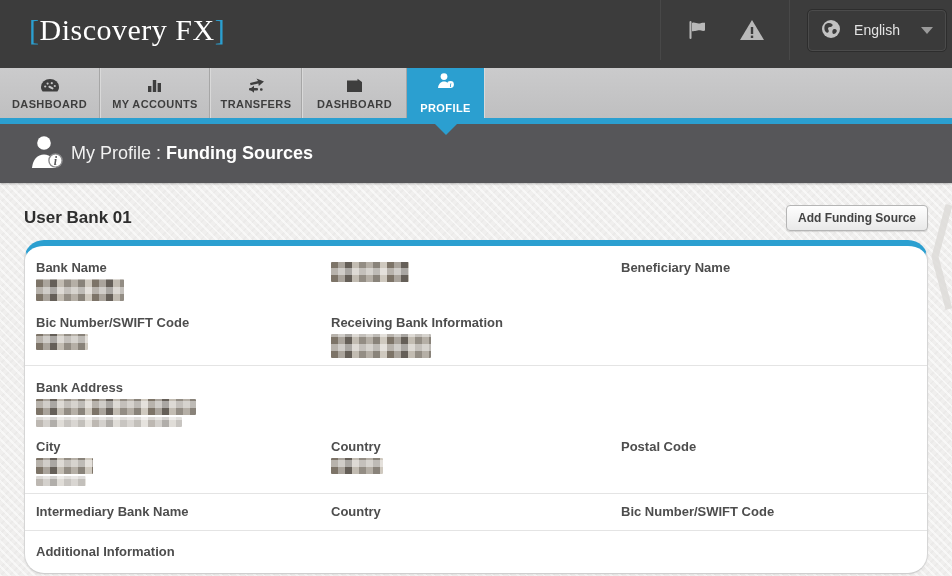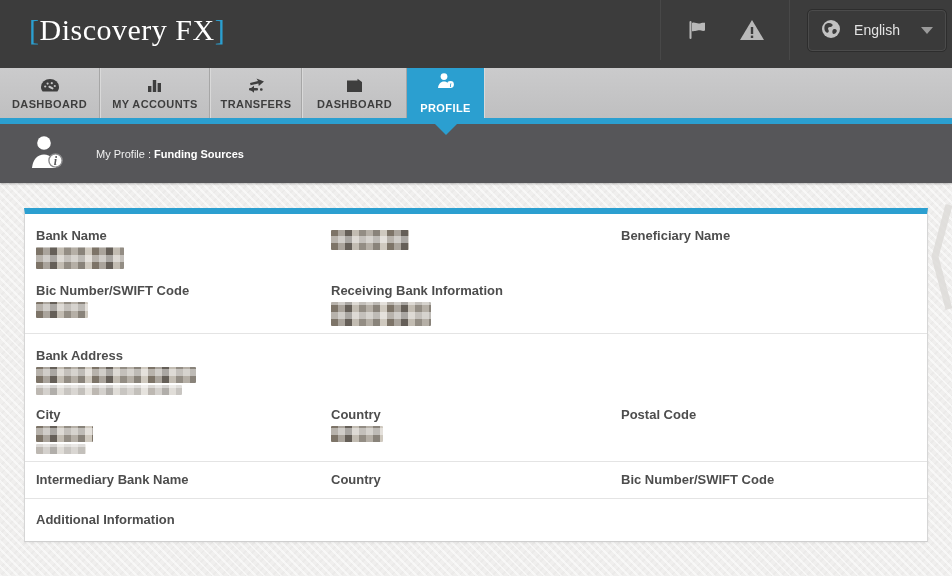--- a/index.html
+++ b/index.html
@@ -42,7 +42,7 @@
   
   .crumb { height:59px; background:#565659; display:flex; align-items:center; padding-left:27px;
     box-shadow:0 1px 2px rgba(0,0,0,.25); position:relative; z-index:1; }
-  .crumb-txt { margin-left:25px; color:#f1f1f1; font-size:11px; }
+  .crumb-txt { color:#f1f1f1; font-size:18px; }
   .crumb-txt b { color:#fff; }
 
   

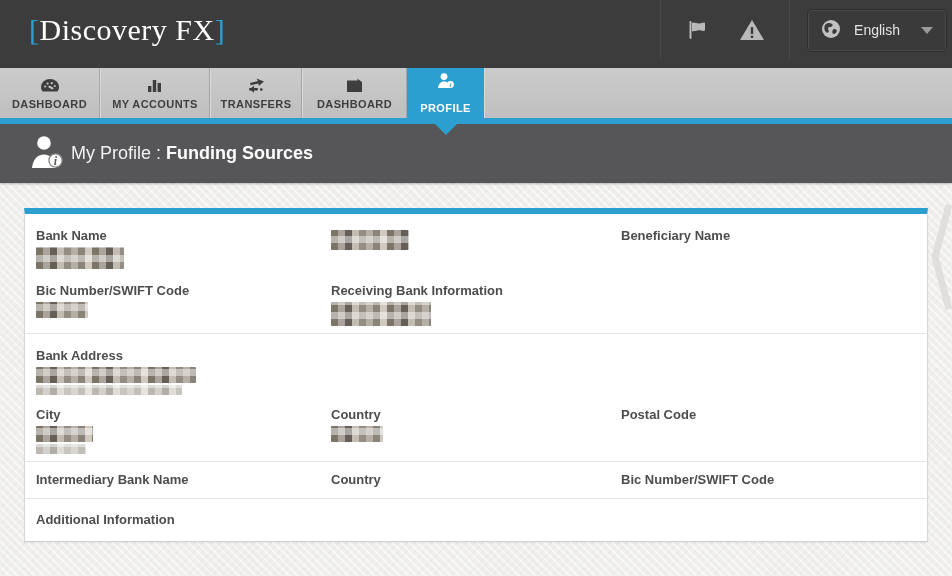--- a/index.html
+++ b/index.html
@@ -201,6 +201,10 @@
 
 <div class="content">
 
+  <div class="headrow">
+    <div class="ptitle">User Bank 01</div>
+    <button class="addbtn">Add Funding Source</button>
+  </div>
 
   <div class="panel">
 

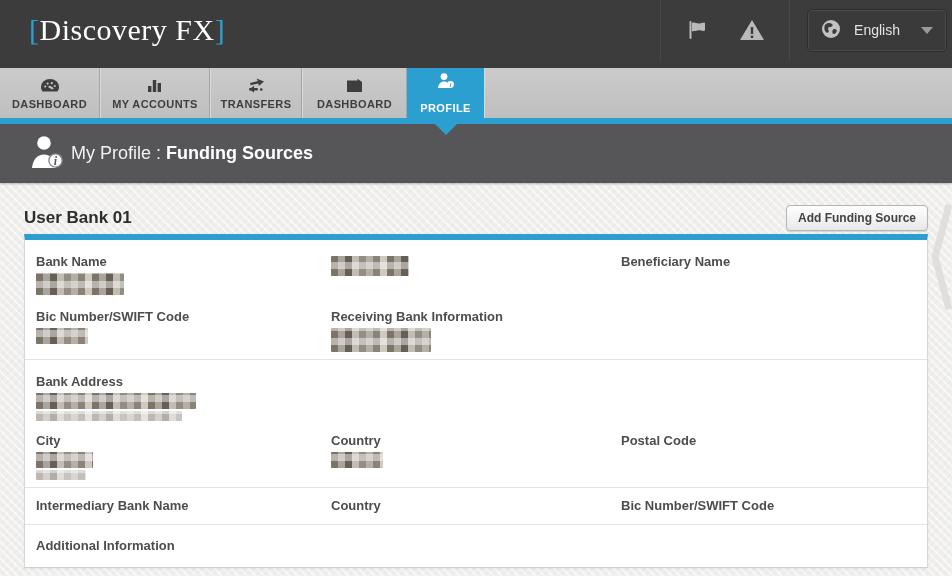--- a/index.html
+++ b/index.html
@@ -56,9 +56,9 @@
   .addbtn { font-family:"Liberation Sans", sans-serif; font-size:12px; font-weight:bold; color:#434343;
     background:linear-gradient(#fefefe,#e9e9e9); border:1px solid #b5b5b5; border-radius:4px;
     padding:5px 11px; cursor:pointer; box-shadow:0 1px 1px rgba(0,0,0,.12); }
-  .panel { margin-top:3px; background:#fff; border-top:6px solid var(--accent,#2b9fd0);
+  .panel { margin-top:9px; background:#fff; border-top:6px solid var(--accent,#2b9fd0);
     border-left:1px solid #d6d6d6; border-right:1px solid #d6d6d6; border-bottom:1px solid #cfcfcf;
-    box-shadow:0 1px 2px rgba(0,0,0,.06); }
+    box-shadow:0 1px 2px rgba(0,0,0,.06);border-radius:20px; }
   .sec { padding:13px 0 7px 11px; }
   .sec + .sec { border-top:1px solid #e4e4e4; }
   .frow { display:grid; grid-template-columns:295px 290px 1fr; }

